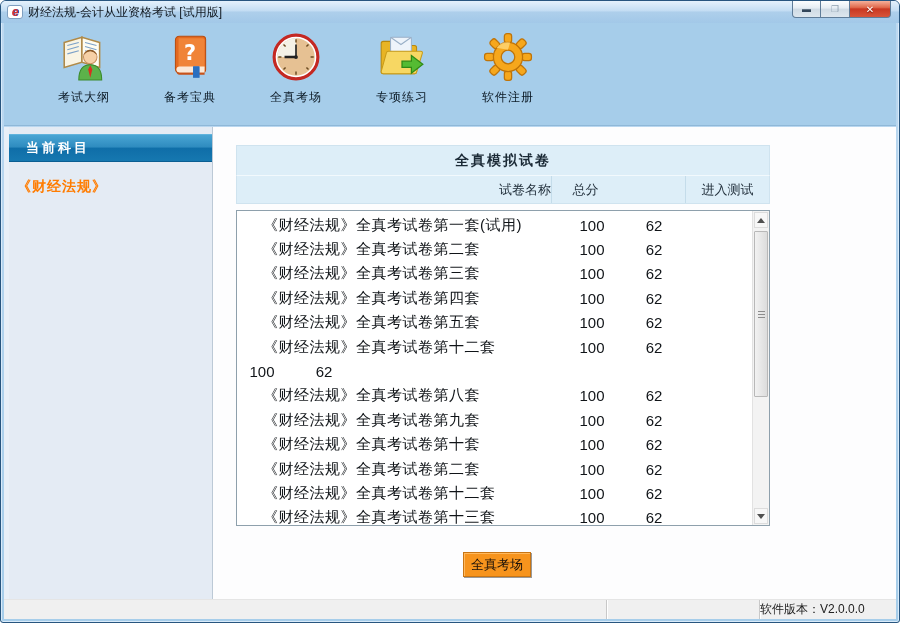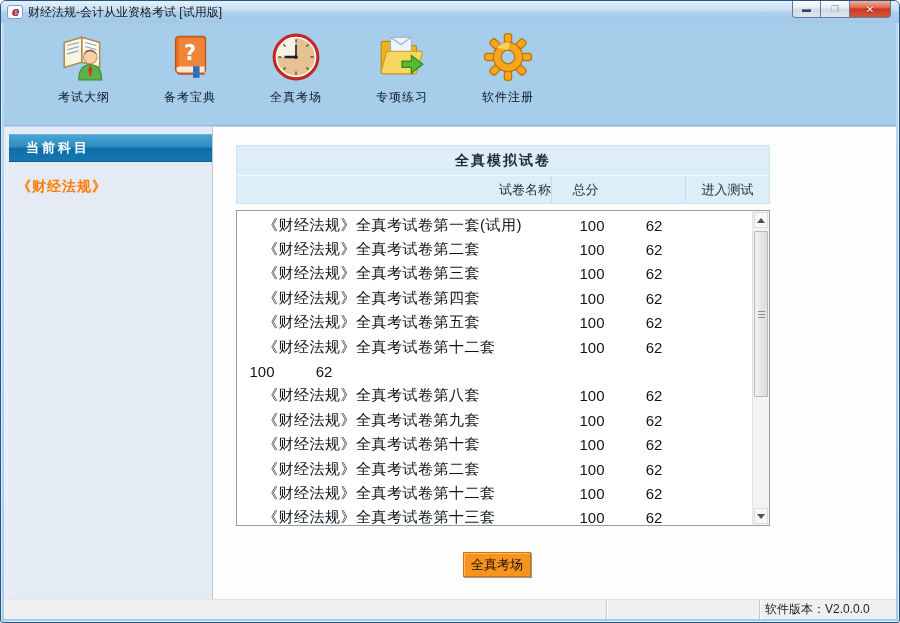--- a/index.html
+++ b/index.html
@@ -138,7 +138,7 @@
   .sb-sep { width:1px; height:100%; background:#c8c8c8; box-shadow:1px 0 0 #ffffff; }
   .sb-left { flex:1; }
   .sb-mid { width:152px; }
-  .sb-version { width:136px; padding-left:5px; }
+  .sb-version { width:136px; }
 </style>
 </head>
 <body>

